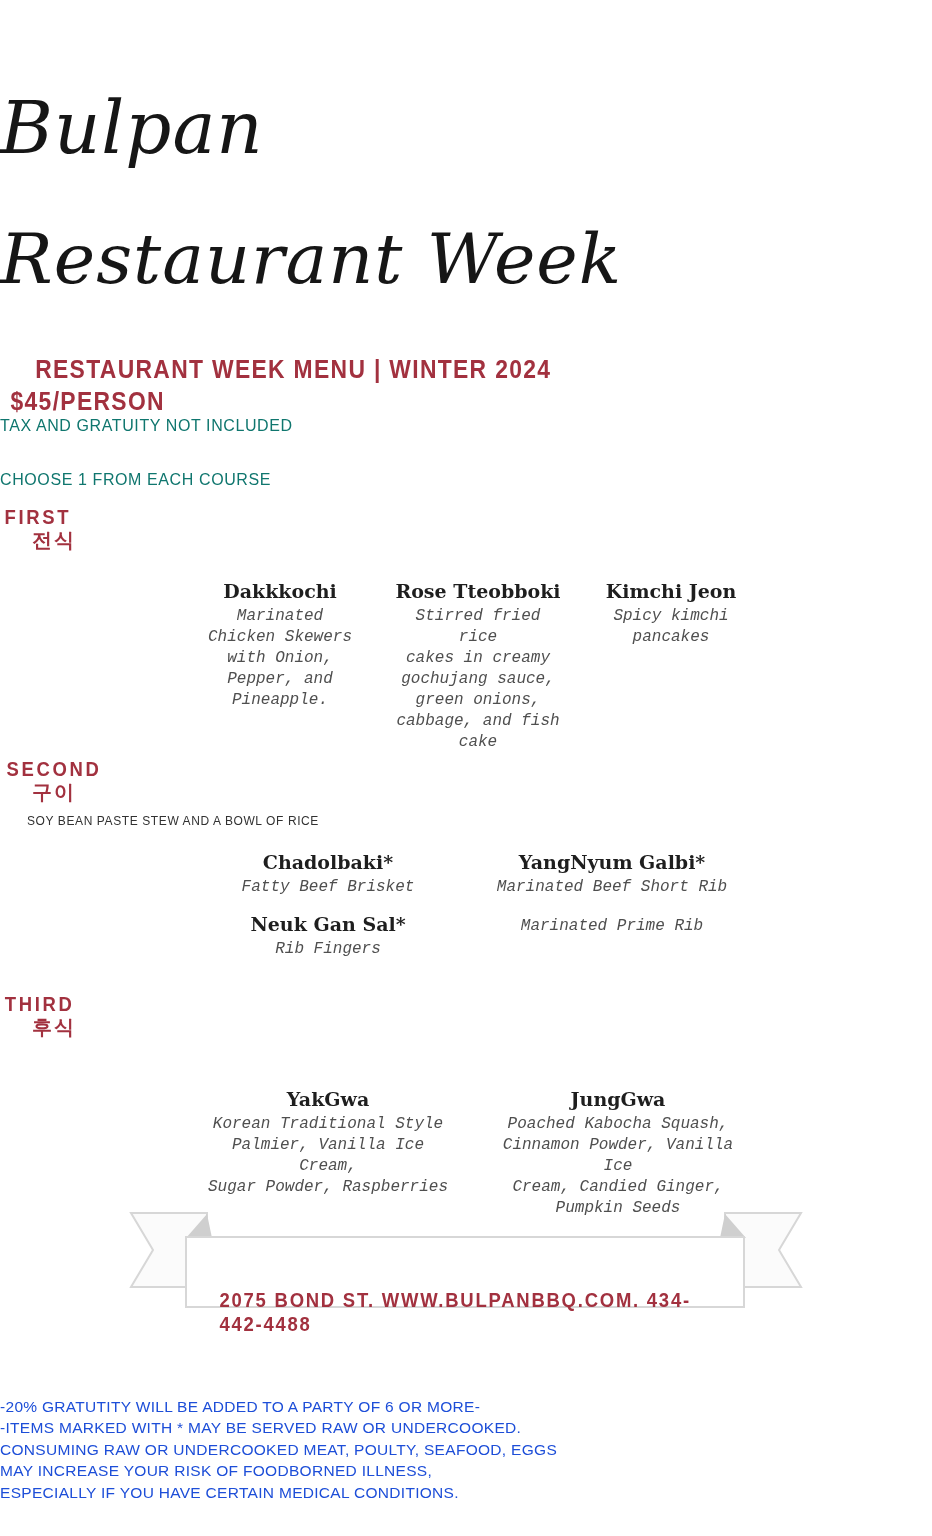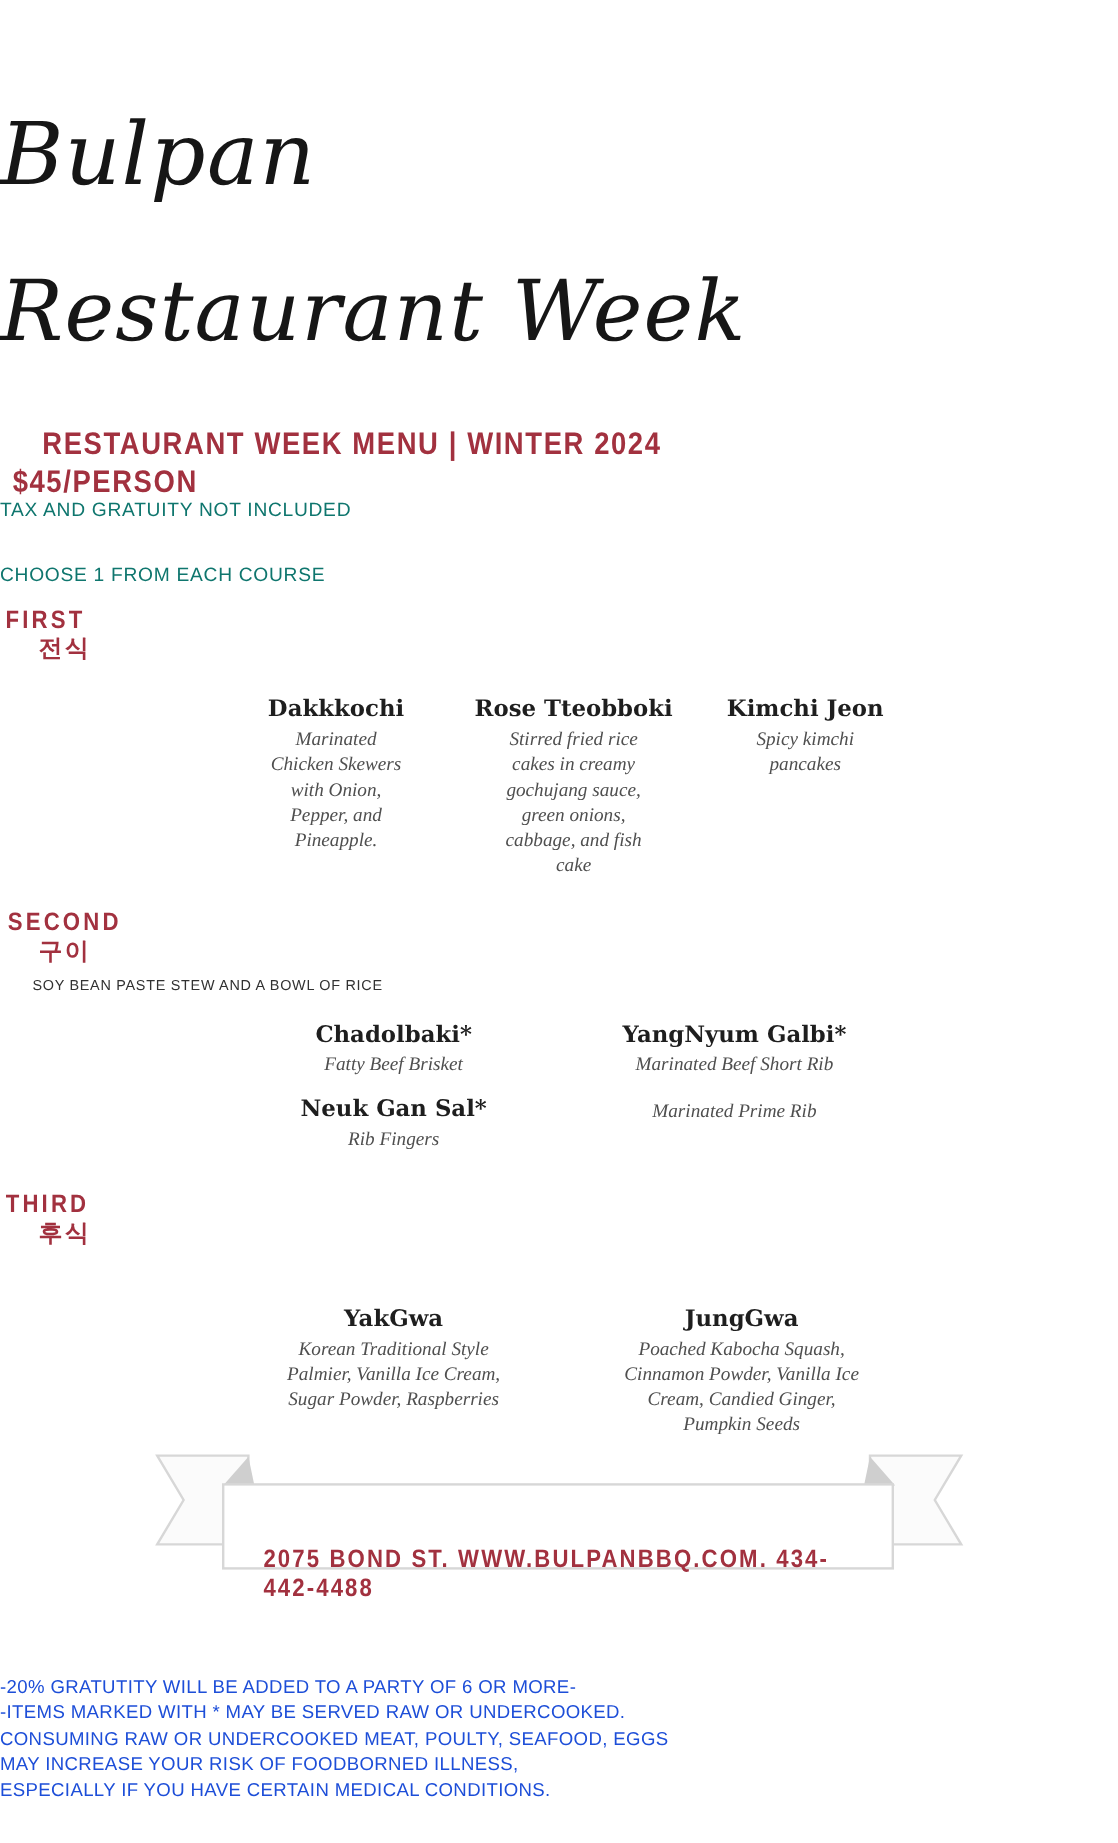--- a/index.html
+++ b/index.html
@@ -43,7 +43,7 @@
     font-weight:700;font-size:19px;color:#1e1e1e;line-height:1.2;
   }
   .idesc{
-    font-family:Liberation Serif, serif;
+    font-family:Liberation Mono, monospace;
     font-style:italic;font-size:16px;color:#4f4f4f;line-height:1.32;
     white-space:pre-line;margin-top:3px;
   }

